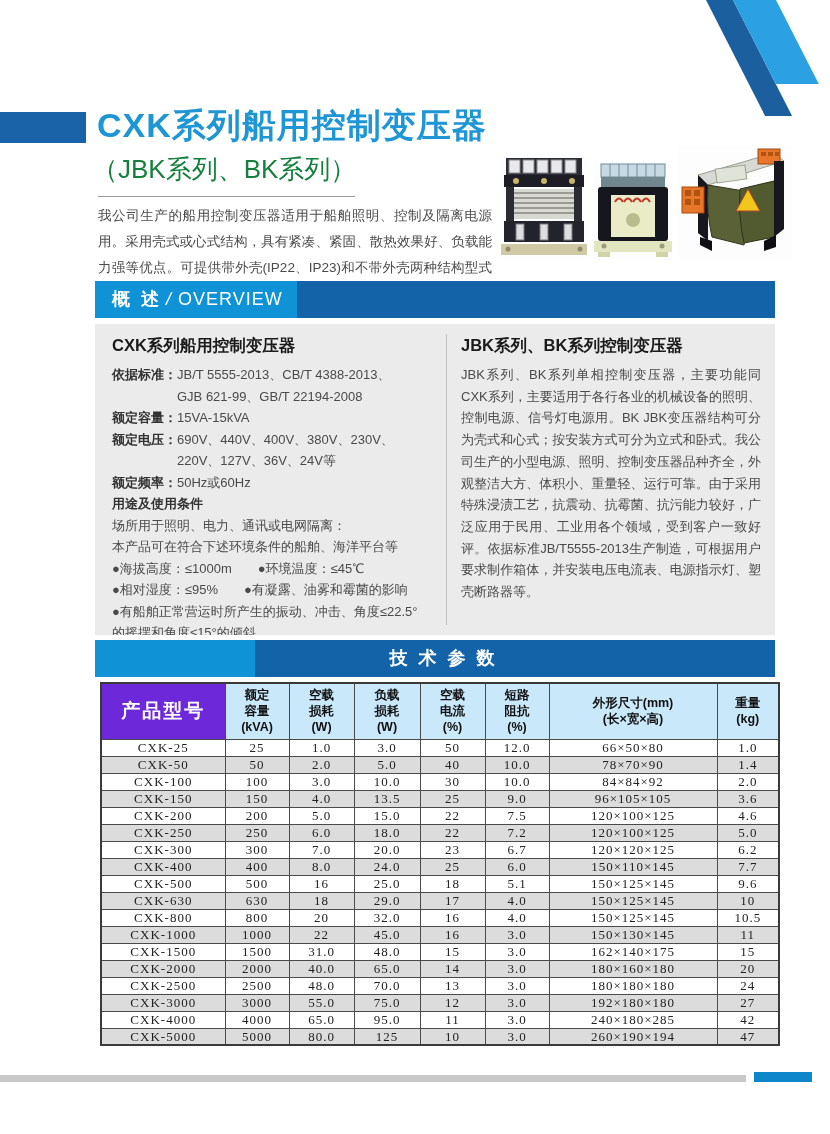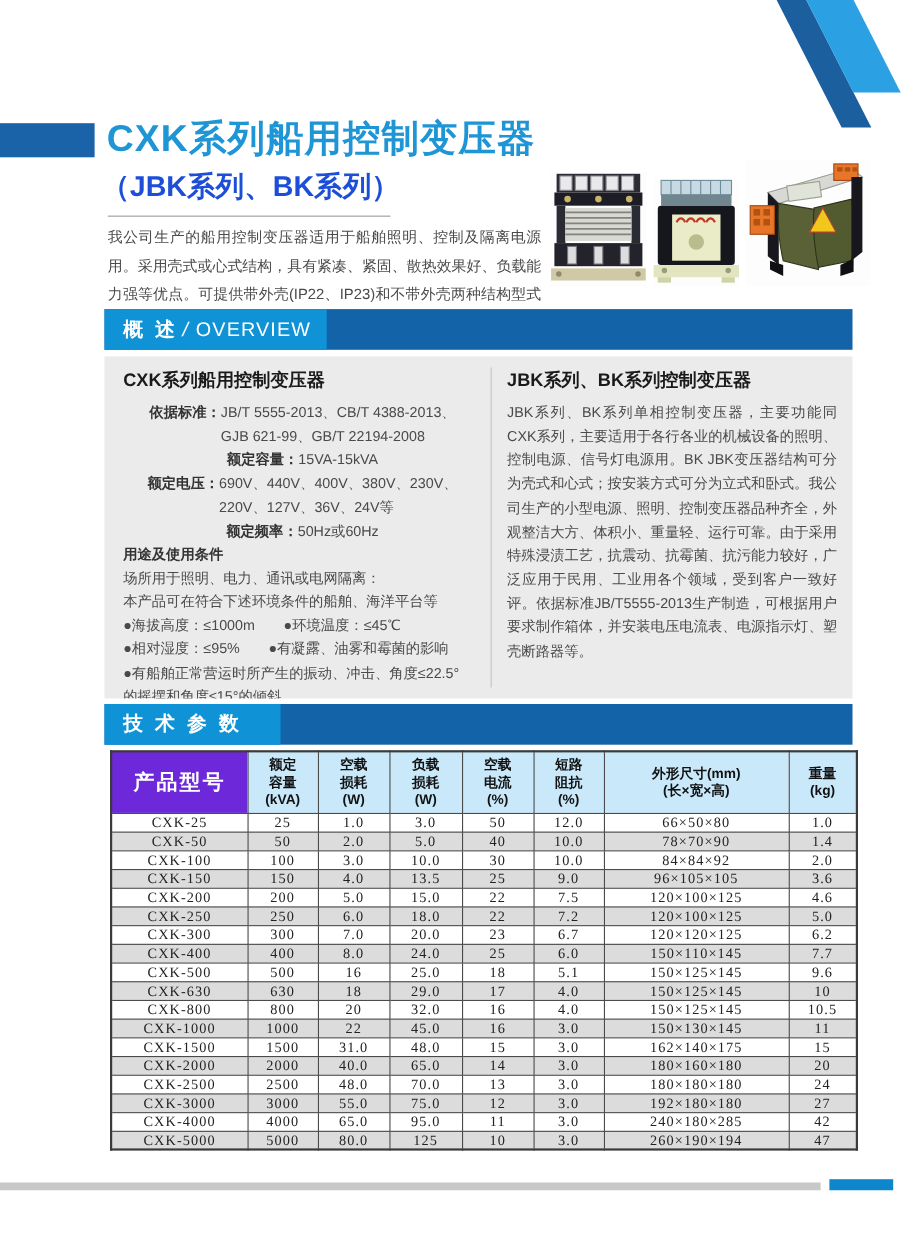--- a/index.html
+++ b/index.html
@@ -13,7 +13,7 @@
 
   
   .title { position:absolute; left:97px; top:103px; font-size:34px; font-weight:bold; color:#1e95d5; letter-spacing:1px; }
-  .subtitle { position:absolute; left:92px; top:152px; font-size:26px; font-weight:700; color:#1d4ed8; }
+  .subtitle { position:absolute; left:92px; top:152px; font-size:26px; font-weight:400; color:#15803d; }
   .title-rule { position:absolute; left:98px; top:196px; width:257px; height:1px; background:#9b9b9b; }
   .intro { position:absolute; left:98px; top:203px; width:394px; font-size:13.5px; color:#4a4a4a; line-height:26px; text-align:justify; }
 

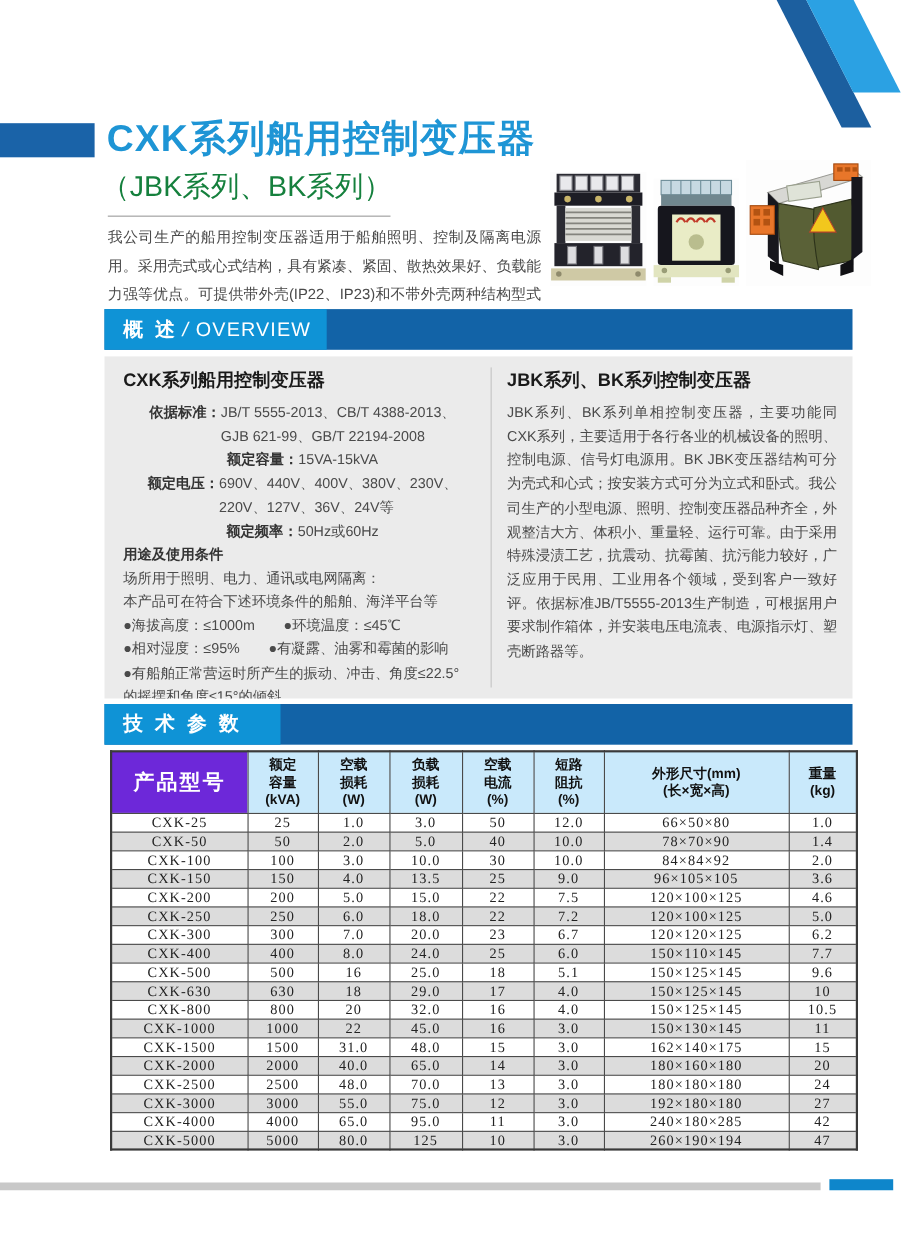--- a/index.html
+++ b/index.html
@@ -38,7 +38,7 @@
   .col-left { position:absolute; left:17px; top:11px; width:326px; }
   .col-right { position:absolute; left:366px; top:11px; width:300px; }
   .col-heading { font-size:16.5px; font-weight:bold; color:#1a1a1a; margin-bottom:7px; }
-  .spec-row { display:flex; font-size:13px; line-height:21.5px; color:#4a4a4a;justify-content:center; }
+  .spec-row { display:flex; font-size:13px; line-height:21.5px; color:#4a4a4a; }
   .spec-label { font-weight:bold; color:#333333; white-space:nowrap; }
   .usage-heading { font-size:13px; font-weight:bold; color:#333333; line-height:21.5px; }
   .usage-line { font-size:13px; color:#4a4a4a; line-height:21.5px; }

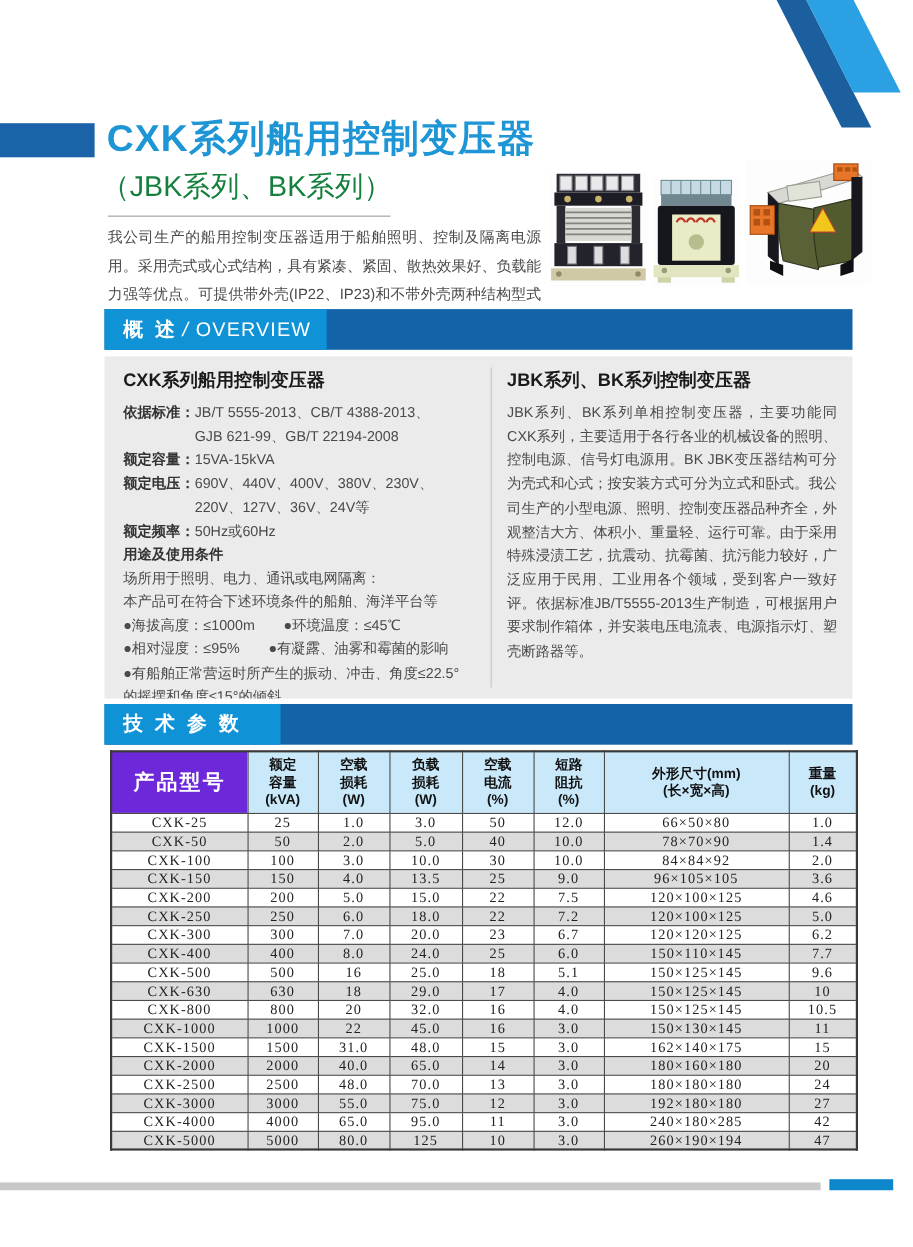--- a/index.html
+++ b/index.html
@@ -29,7 +29,7 @@
   .bar-en { font-weight:normal; letter-spacing:1px; }
   #overview-bar { top:281px; }
   #overview-bar .bright { width:202px; }
-  #tech-bar { top:640px; }
+  #tech-bar { top:640px;text-align:center; }
   #tech-bar .bright { width:160px; }
 
   

